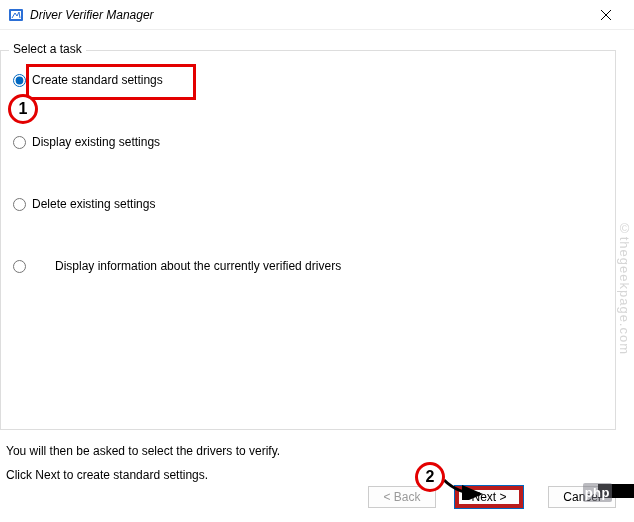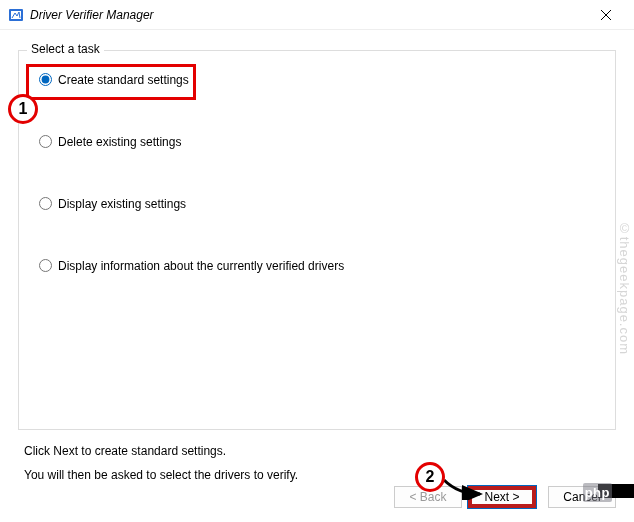--- a/index.html
+++ b/index.html
@@ -40,7 +40,7 @@
     cursor: pointer;
   }
   .content {
-    padding: 20px 18px 0 18px;
+    padding: 20px 18px 0 0;
     position: relative;
   }
   .groupbox {

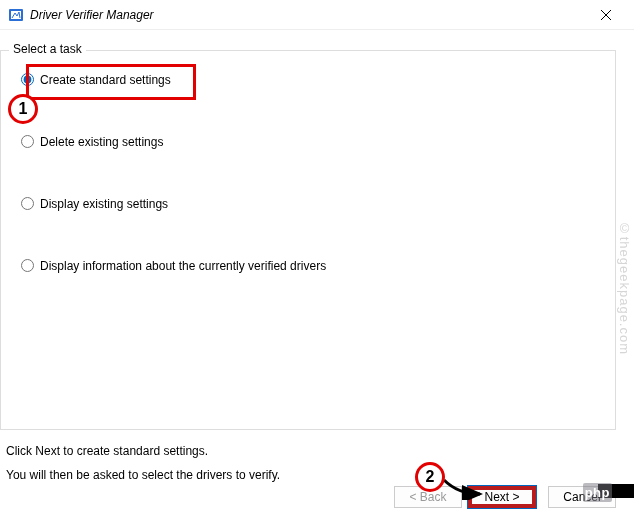--- a/index.html
+++ b/index.html
@@ -60,10 +60,9 @@
   }
   .radio-row {
     display: flex;
-    align-items: flex-start;
+    align-items: center;
     margin-bottom: 48px;
     position: relative;
-    margin-left: 8px;
   }
   .radio-row input[type="radio"] {
     margin: 0 6px 0 2px;

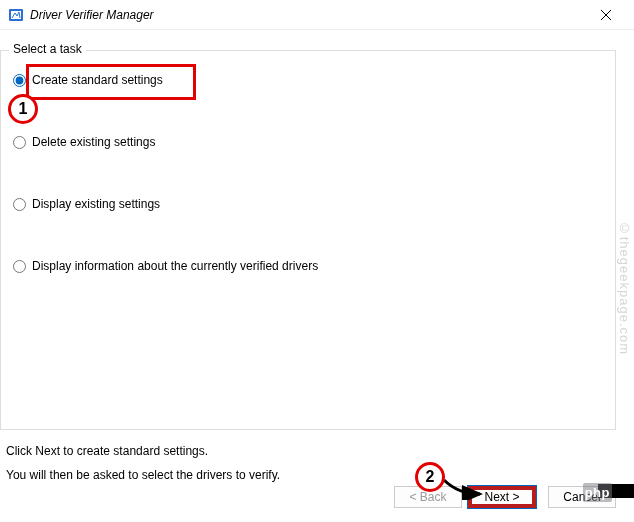--- a/index.html
+++ b/index.html
@@ -203,12 +203,12 @@
 
     <div class="radio-row">
       <input type="radio" name="task" style="">
-      <label>Delete existing settings</label>
+      <label>Display existing settings</label>
     </div>
 
     <div class="radio-row">
       <input type="radio" name="task" style="">
-      <label>Display existing settings</label>
+      <label>Delete existing settings</label>
     </div>
 
     <div class="radio-row" style="margin-bottom:10px;">

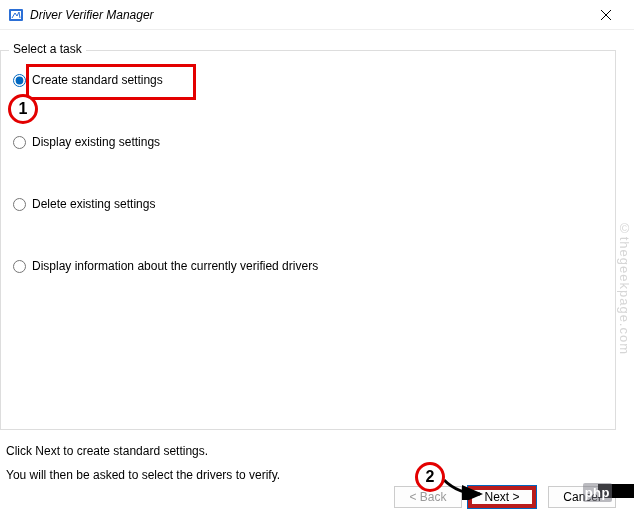--- a/index.html
+++ b/index.html
@@ -211,7 +211,7 @@
       <label>Delete existing settings</label>
     </div>
 
-    <div class="radio-row" style="margin-bottom:10px;">
+    <div class="radio-row" style="margin-bottom:10px;gap:23px;">
       <input type="radio" name="task" style="">
       <label>Display information about the currently verified drivers</label>
     </div>

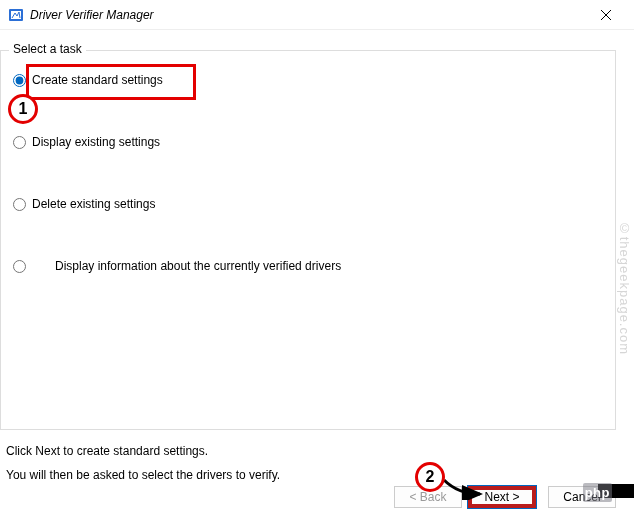--- a/index.html
+++ b/index.html
@@ -218,8 +218,8 @@
   </div>
 
   <div class="instructions">
+    <p>You will then be asked to select the drivers to verify.</p>
     <p>Click Next to create standard settings.</p>
-    <p>You will then be asked to select the drivers to verify.</p>
   </div>
 </div>
 

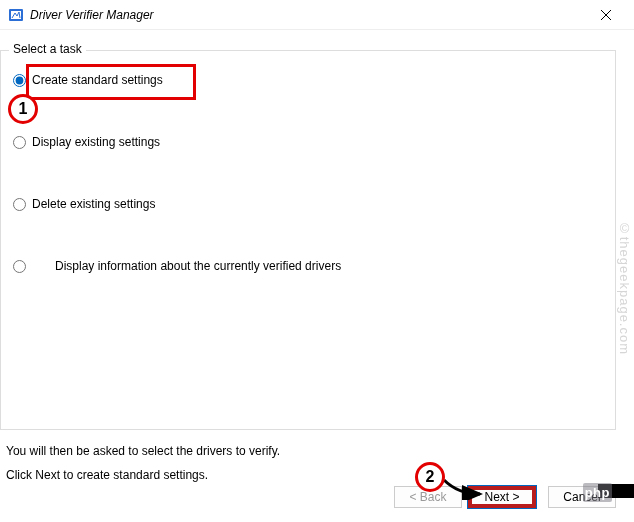--- a/index.html
+++ b/index.html
@@ -110,7 +110,7 @@
     bottom: 14px;
     right: 18px;
     display: flex;
-    gap: 6px;
+    gap: 19px;
     align-items: center;
   }
   .btn {

